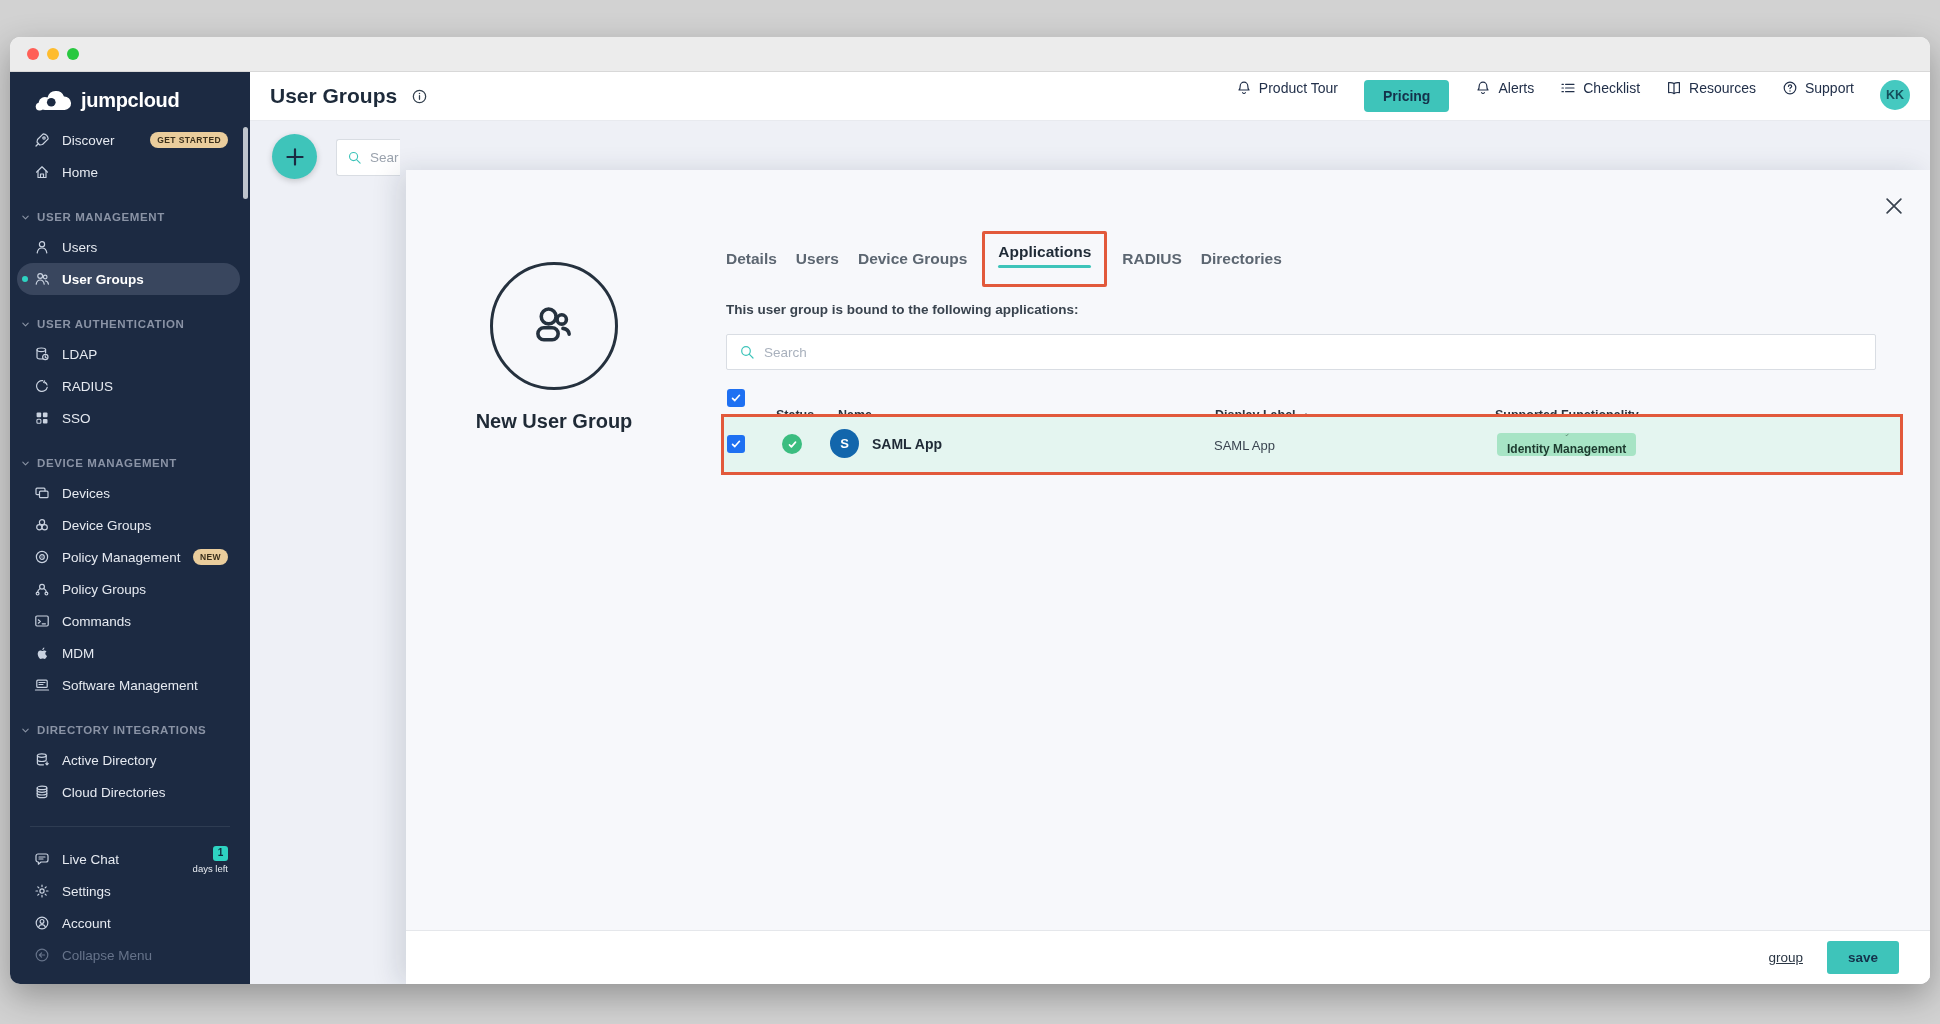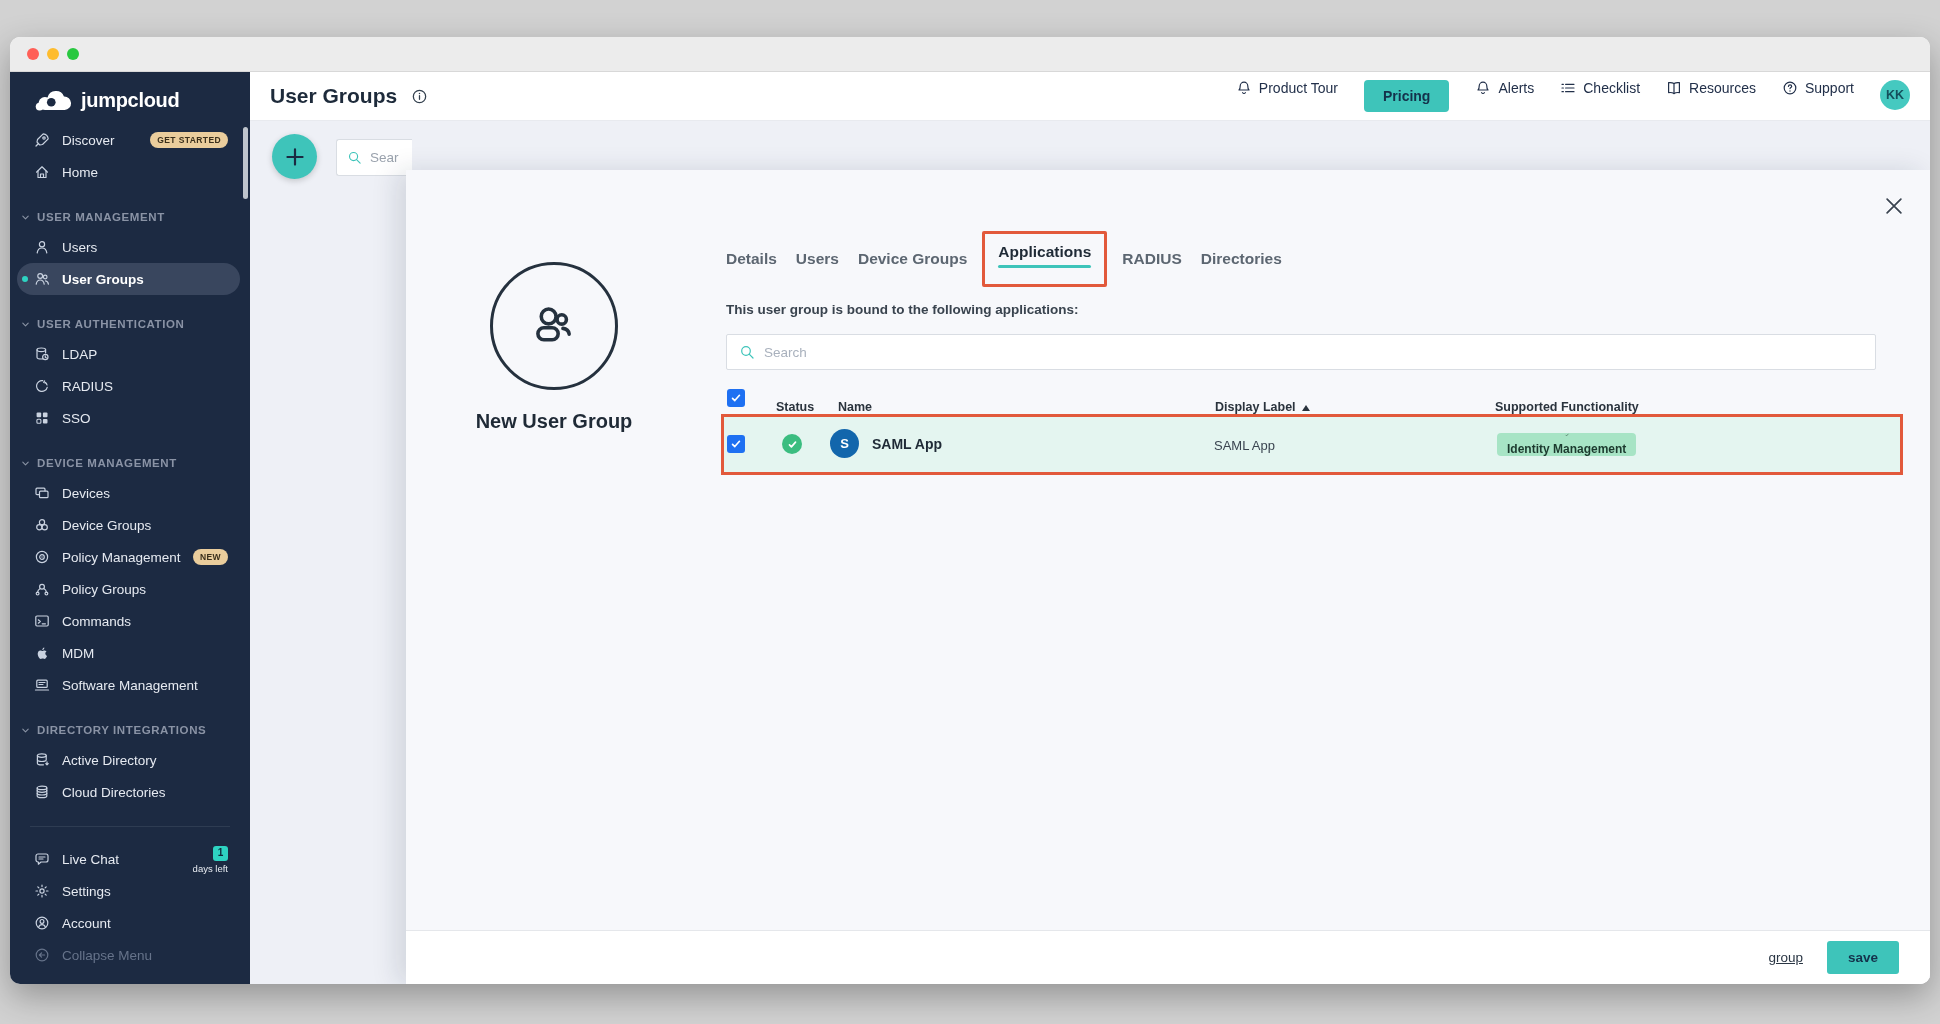--- a/index.html
+++ b/index.html
@@ -62,7 +62,7 @@
              background:#3EC4BA; color:#1B2A42; display:flex; align-items:center; justify-content:center;
              box-shadow:0 2px 6px rgba(0,0,0,.18); cursor:pointer; }
   .add-btn svg { width:22px; height:22px; }
-  .search-stub { position:absolute; left:86px; top:18px; width:76px; height:37px; background:#fff;
+  .search-stub { position:absolute; left:86px; top:18px; width:64px; height:37px; background:#fff;
                  border:1px solid #D9DDE3; border-right:none; border-radius:3px 0 0 3px;
                  display:flex; align-items:center; gap:8px; padding-left:10px; overflow:hidden;
                  font-size:13.5px; color:#9AA2AD; }

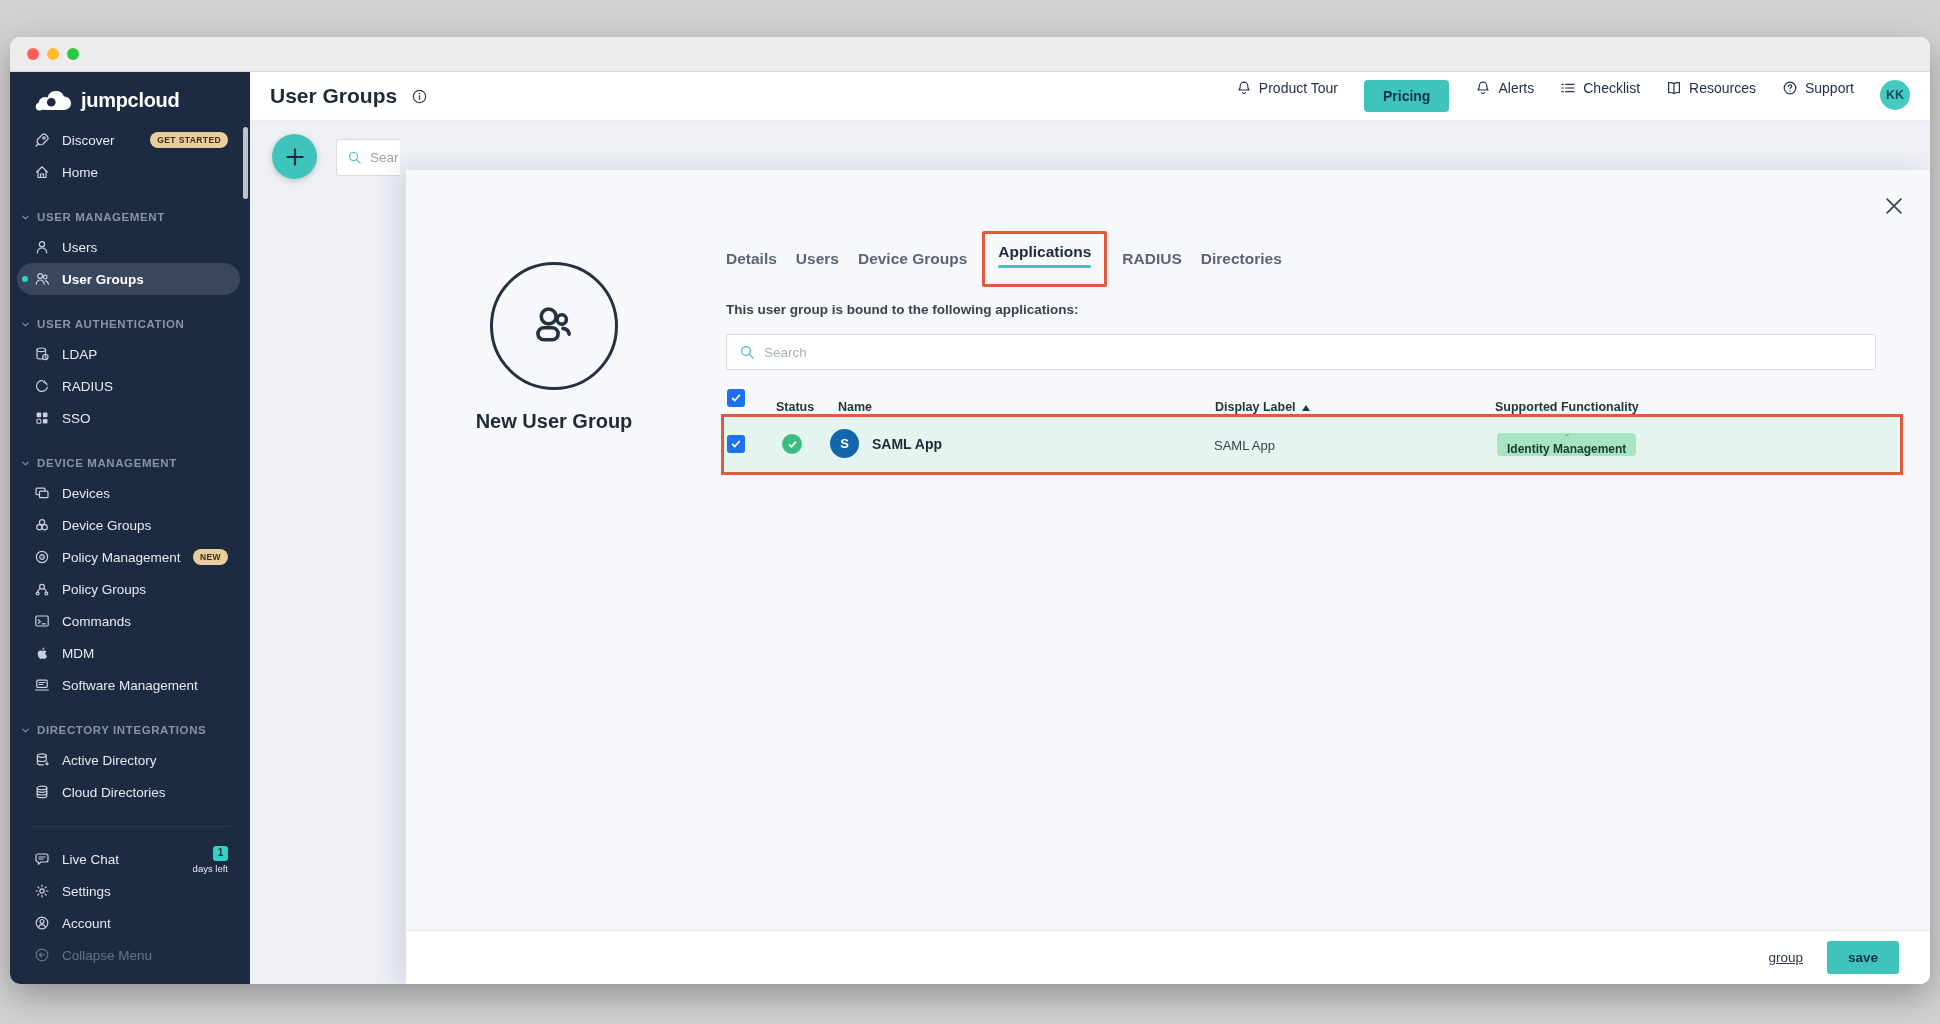--- a/index.html
+++ b/index.html
@@ -96,7 +96,7 @@
   .drawer-search input::placeholder { color:#A9B1BD; }
 
   .table-head { position:absolute; left:320px; top:214px; width:1174px; height:32px; border-bottom:1px solid #DDE1E7; }
-  .table-head .th { position:absolute; top:16px; font-size:12.5px; font-weight:700; color:#2A333D; white-space:nowrap; }
+  .table-head .th { position:absolute; top:24px; font-size:12.5px; font-weight:700; color:#2A333D; white-space:nowrap; }
   .th-status { left:50px; } .th-name { left:112px; } .th-label { left:489px; } .th-func { left:769px; }
   .sort-asc { display:inline-block; width:0; height:0; border-left:4.5px solid transparent; border-right:4.5px solid transparent;
               border-bottom:6px solid #2A333D; margin-left:6px; }

